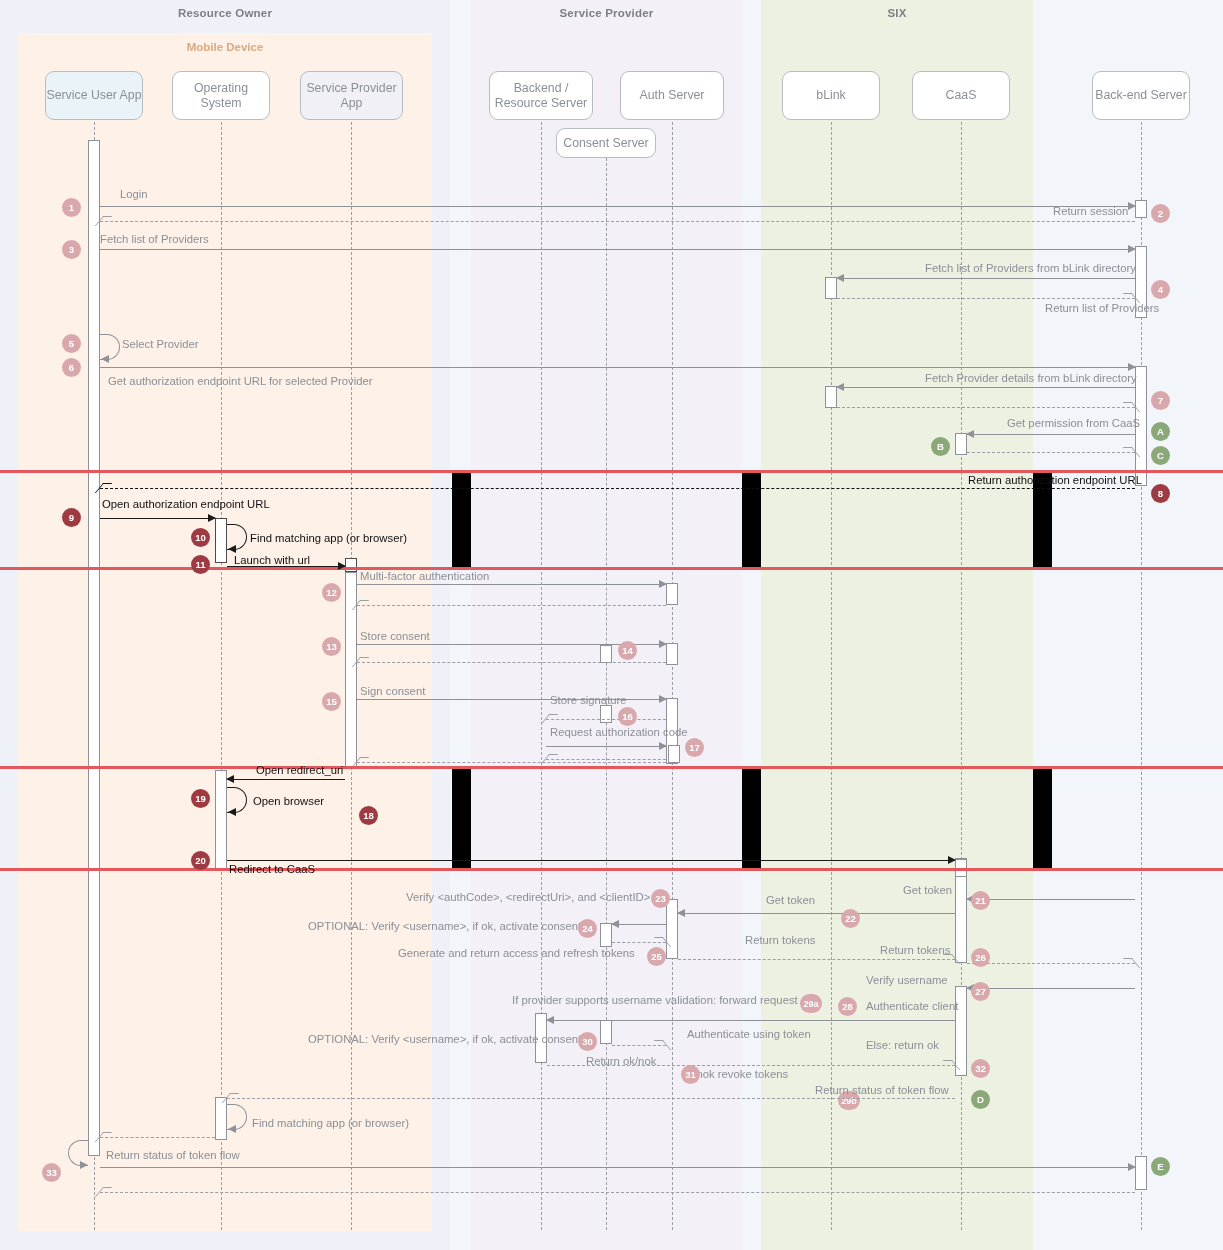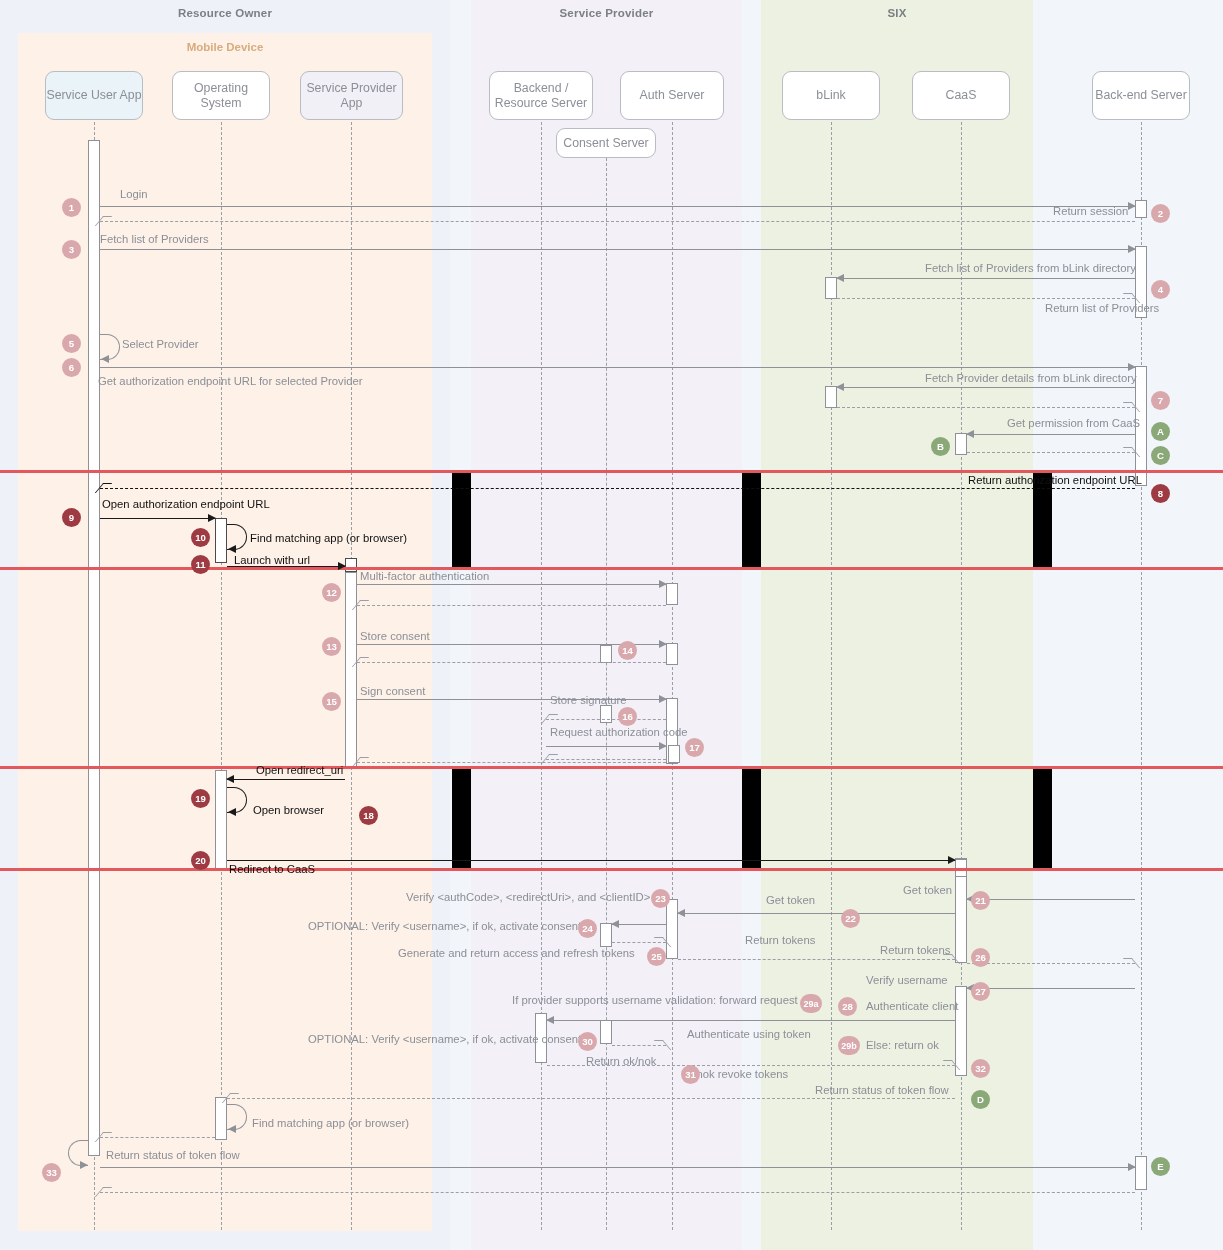--- a/index.html
+++ b/index.html
@@ -199,7 +199,7 @@
     <div class="ln"></div>
       <div class="head r"></div>
     </div>
-  <div class="mlabel" style="left:98px;top:375px;">Get authorization endpoint URL for selected Provider</div>
+  <div class="mlabel" style="left:108px;top:375px;">Get authorization endpoint URL for selected Provider</div>
   <div class="badge" style="left:62px;top:358px;">6</div>
 
   <div class="mlabel" style="left:925px;top:372px;">Fetch Provider details from bLink directory</div>

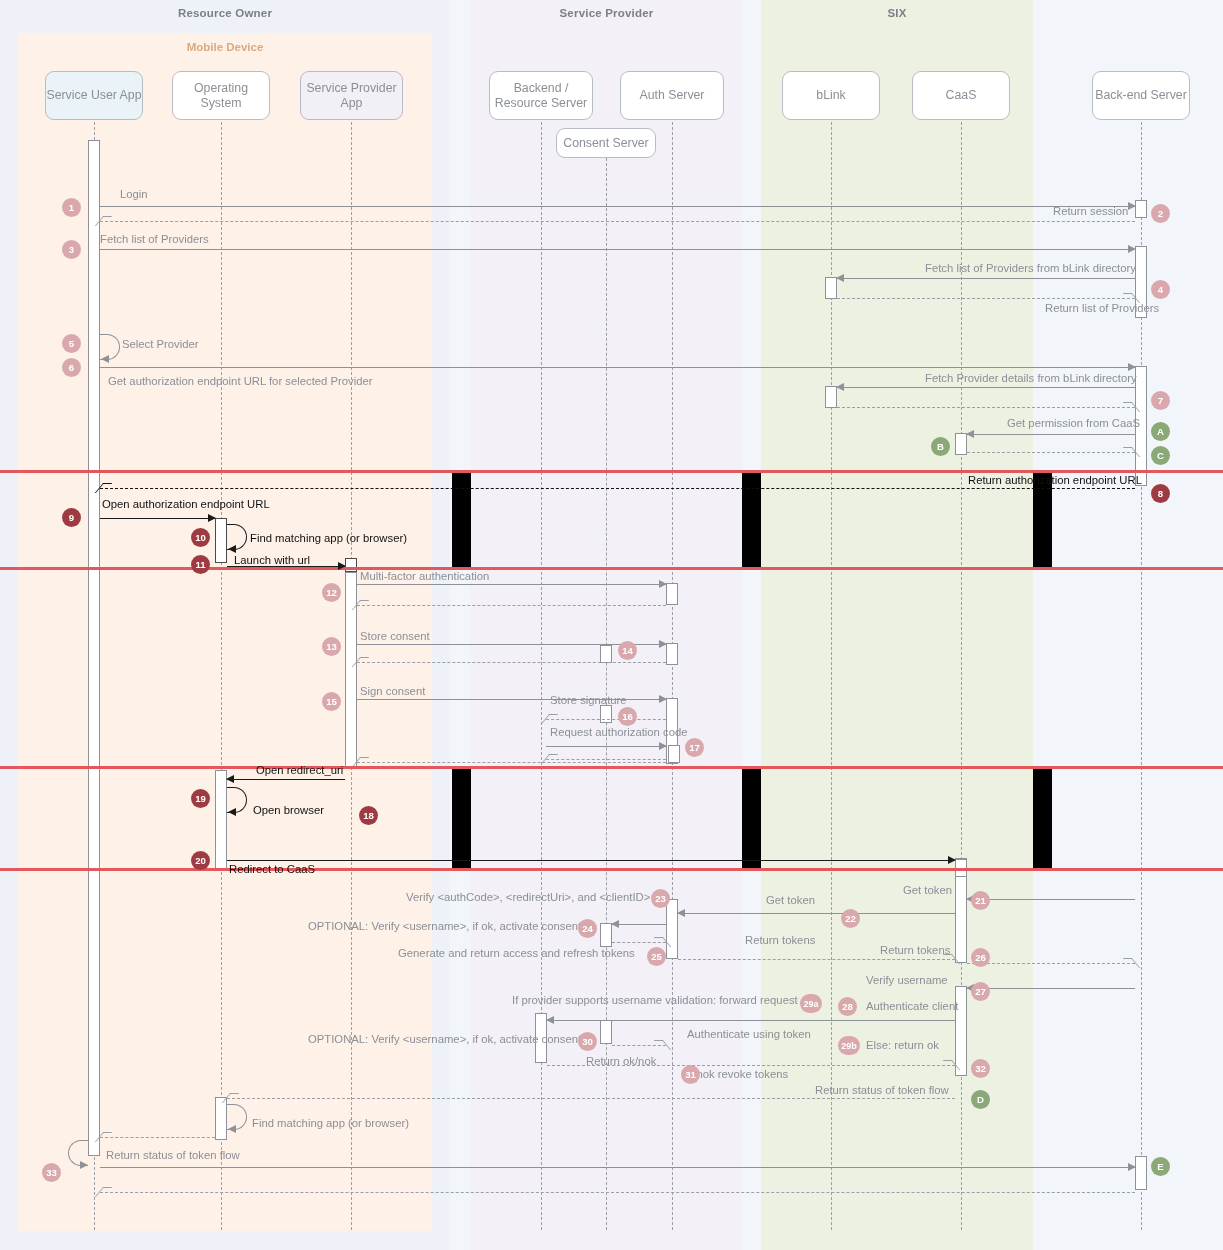--- a/index.html
+++ b/index.html
@@ -345,7 +345,7 @@
 
   <div class="selfmsg dk" style="left:227px;top:787px;"></div>
   <div class="selfarrow dk" style="left:228px;top:808px;"></div>
-  <div class="mlabel dk" style="left:253px;top:795px;margin-top:9px;">Open browser</div>
+  <div class="mlabel dk" style="left:253px;top:795px;">Open browser</div>
   <div class="badge hl" style="left:191px;top:789px;">19</div>
 
   <div class="arrow solid dk" style="left:227px;top:860px;width:728px;">

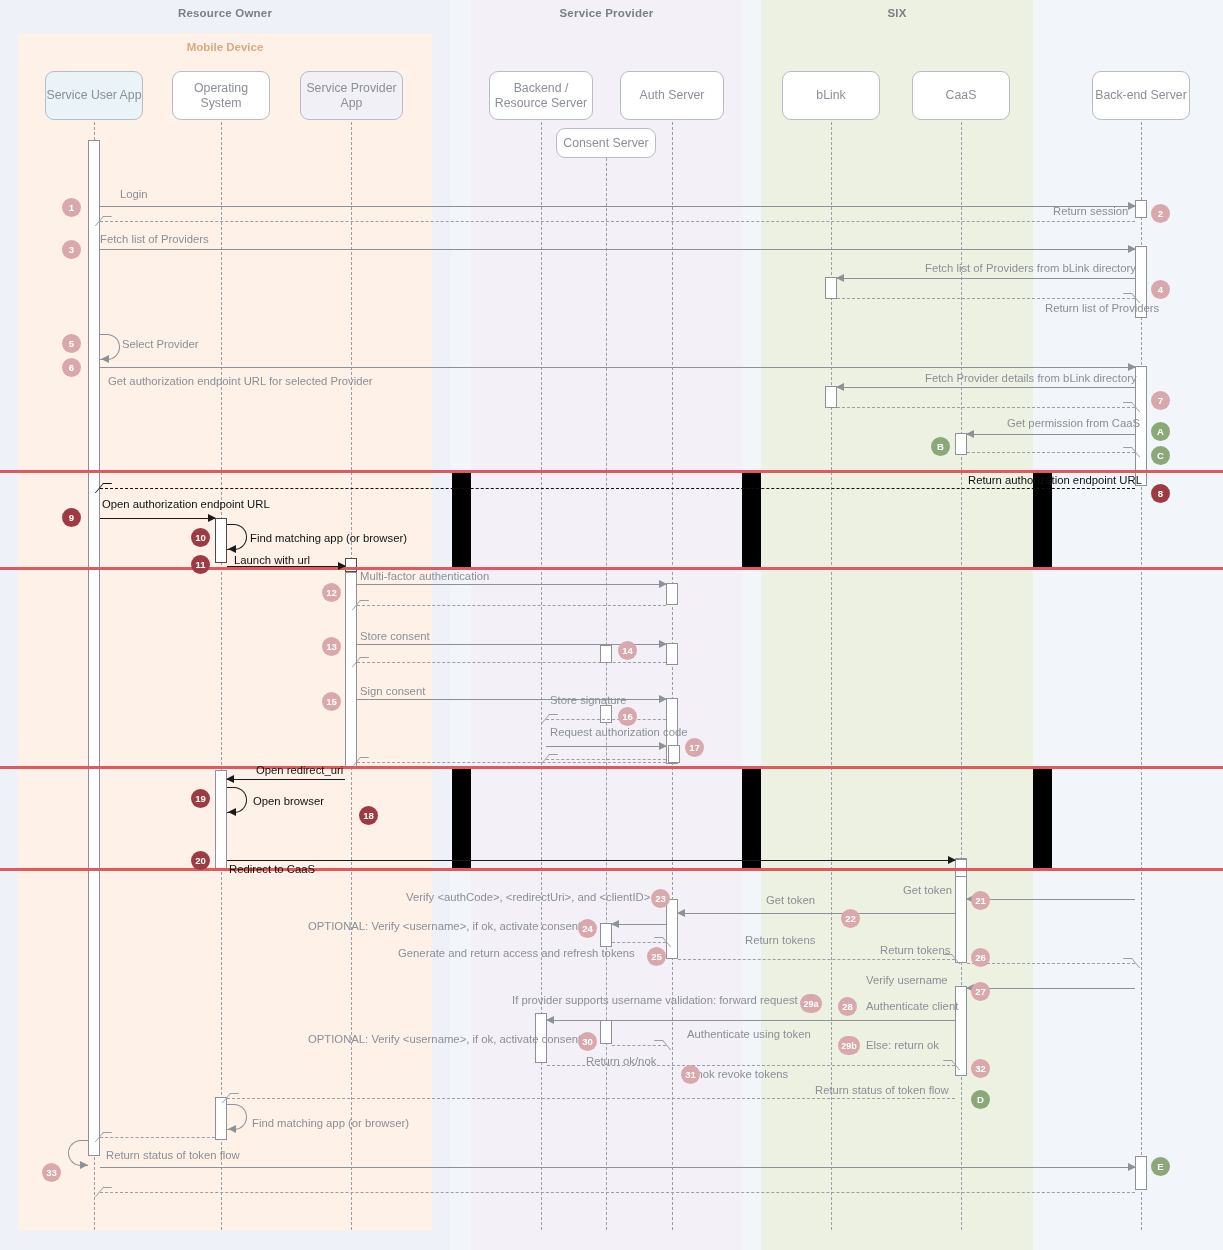--- a/index.html
+++ b/index.html
@@ -417,7 +417,7 @@
   <div class="badge wide" style="left:800px;top:994px;">29a</div>
 
   <div class="mlabel" style="left:866px;top:1039px;">Else: return ok</div>
-  <div class="badge wide" style="left:838px;top:1036px;">29b</div>
+  <div class="badge wide" style="left:838px;top:1091px;">29b</div>
 
   <div class="mlabel" style="left:687px;top:1028px;">Authenticate using token</div>
 

